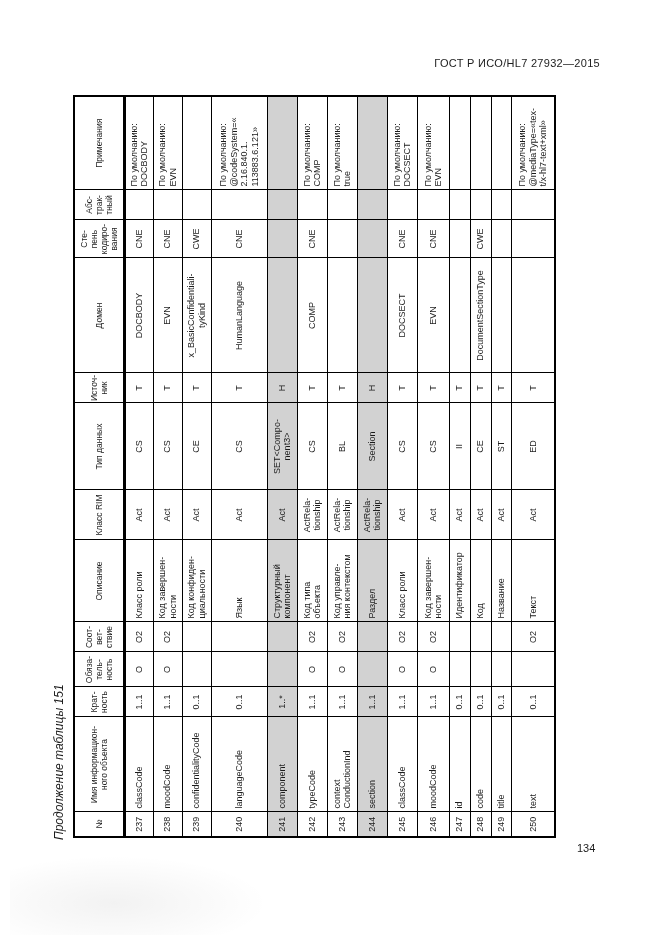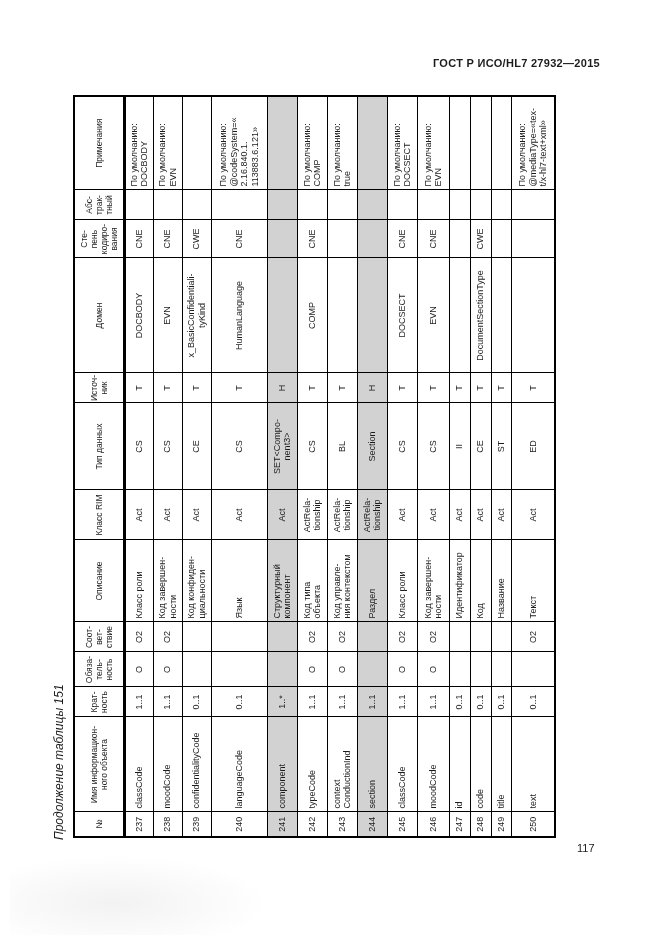--- a/index.html
+++ b/index.html
@@ -14,7 +14,7 @@
   .doc-header{
     position:absolute;
     top:57px;right:61px;
-    font-size:11px;font-weight:bold;
+    font-size:11px;font-weight:normal;
     letter-spacing:0.3px;
     white-space:nowrap;
   }

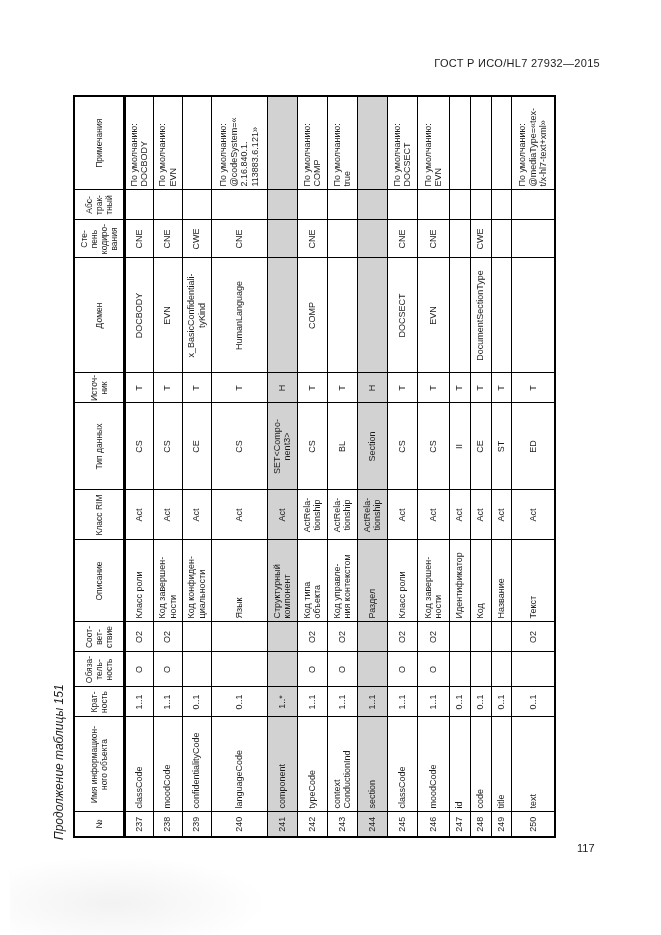--- a/index.html
+++ b/index.html
@@ -367,7 +367,7 @@
 
   <div class="scan-artifact"></div>
 
-  <div class="page-number">117</div>
+  <div class="page-number">134</div>
 
 </div>
 

